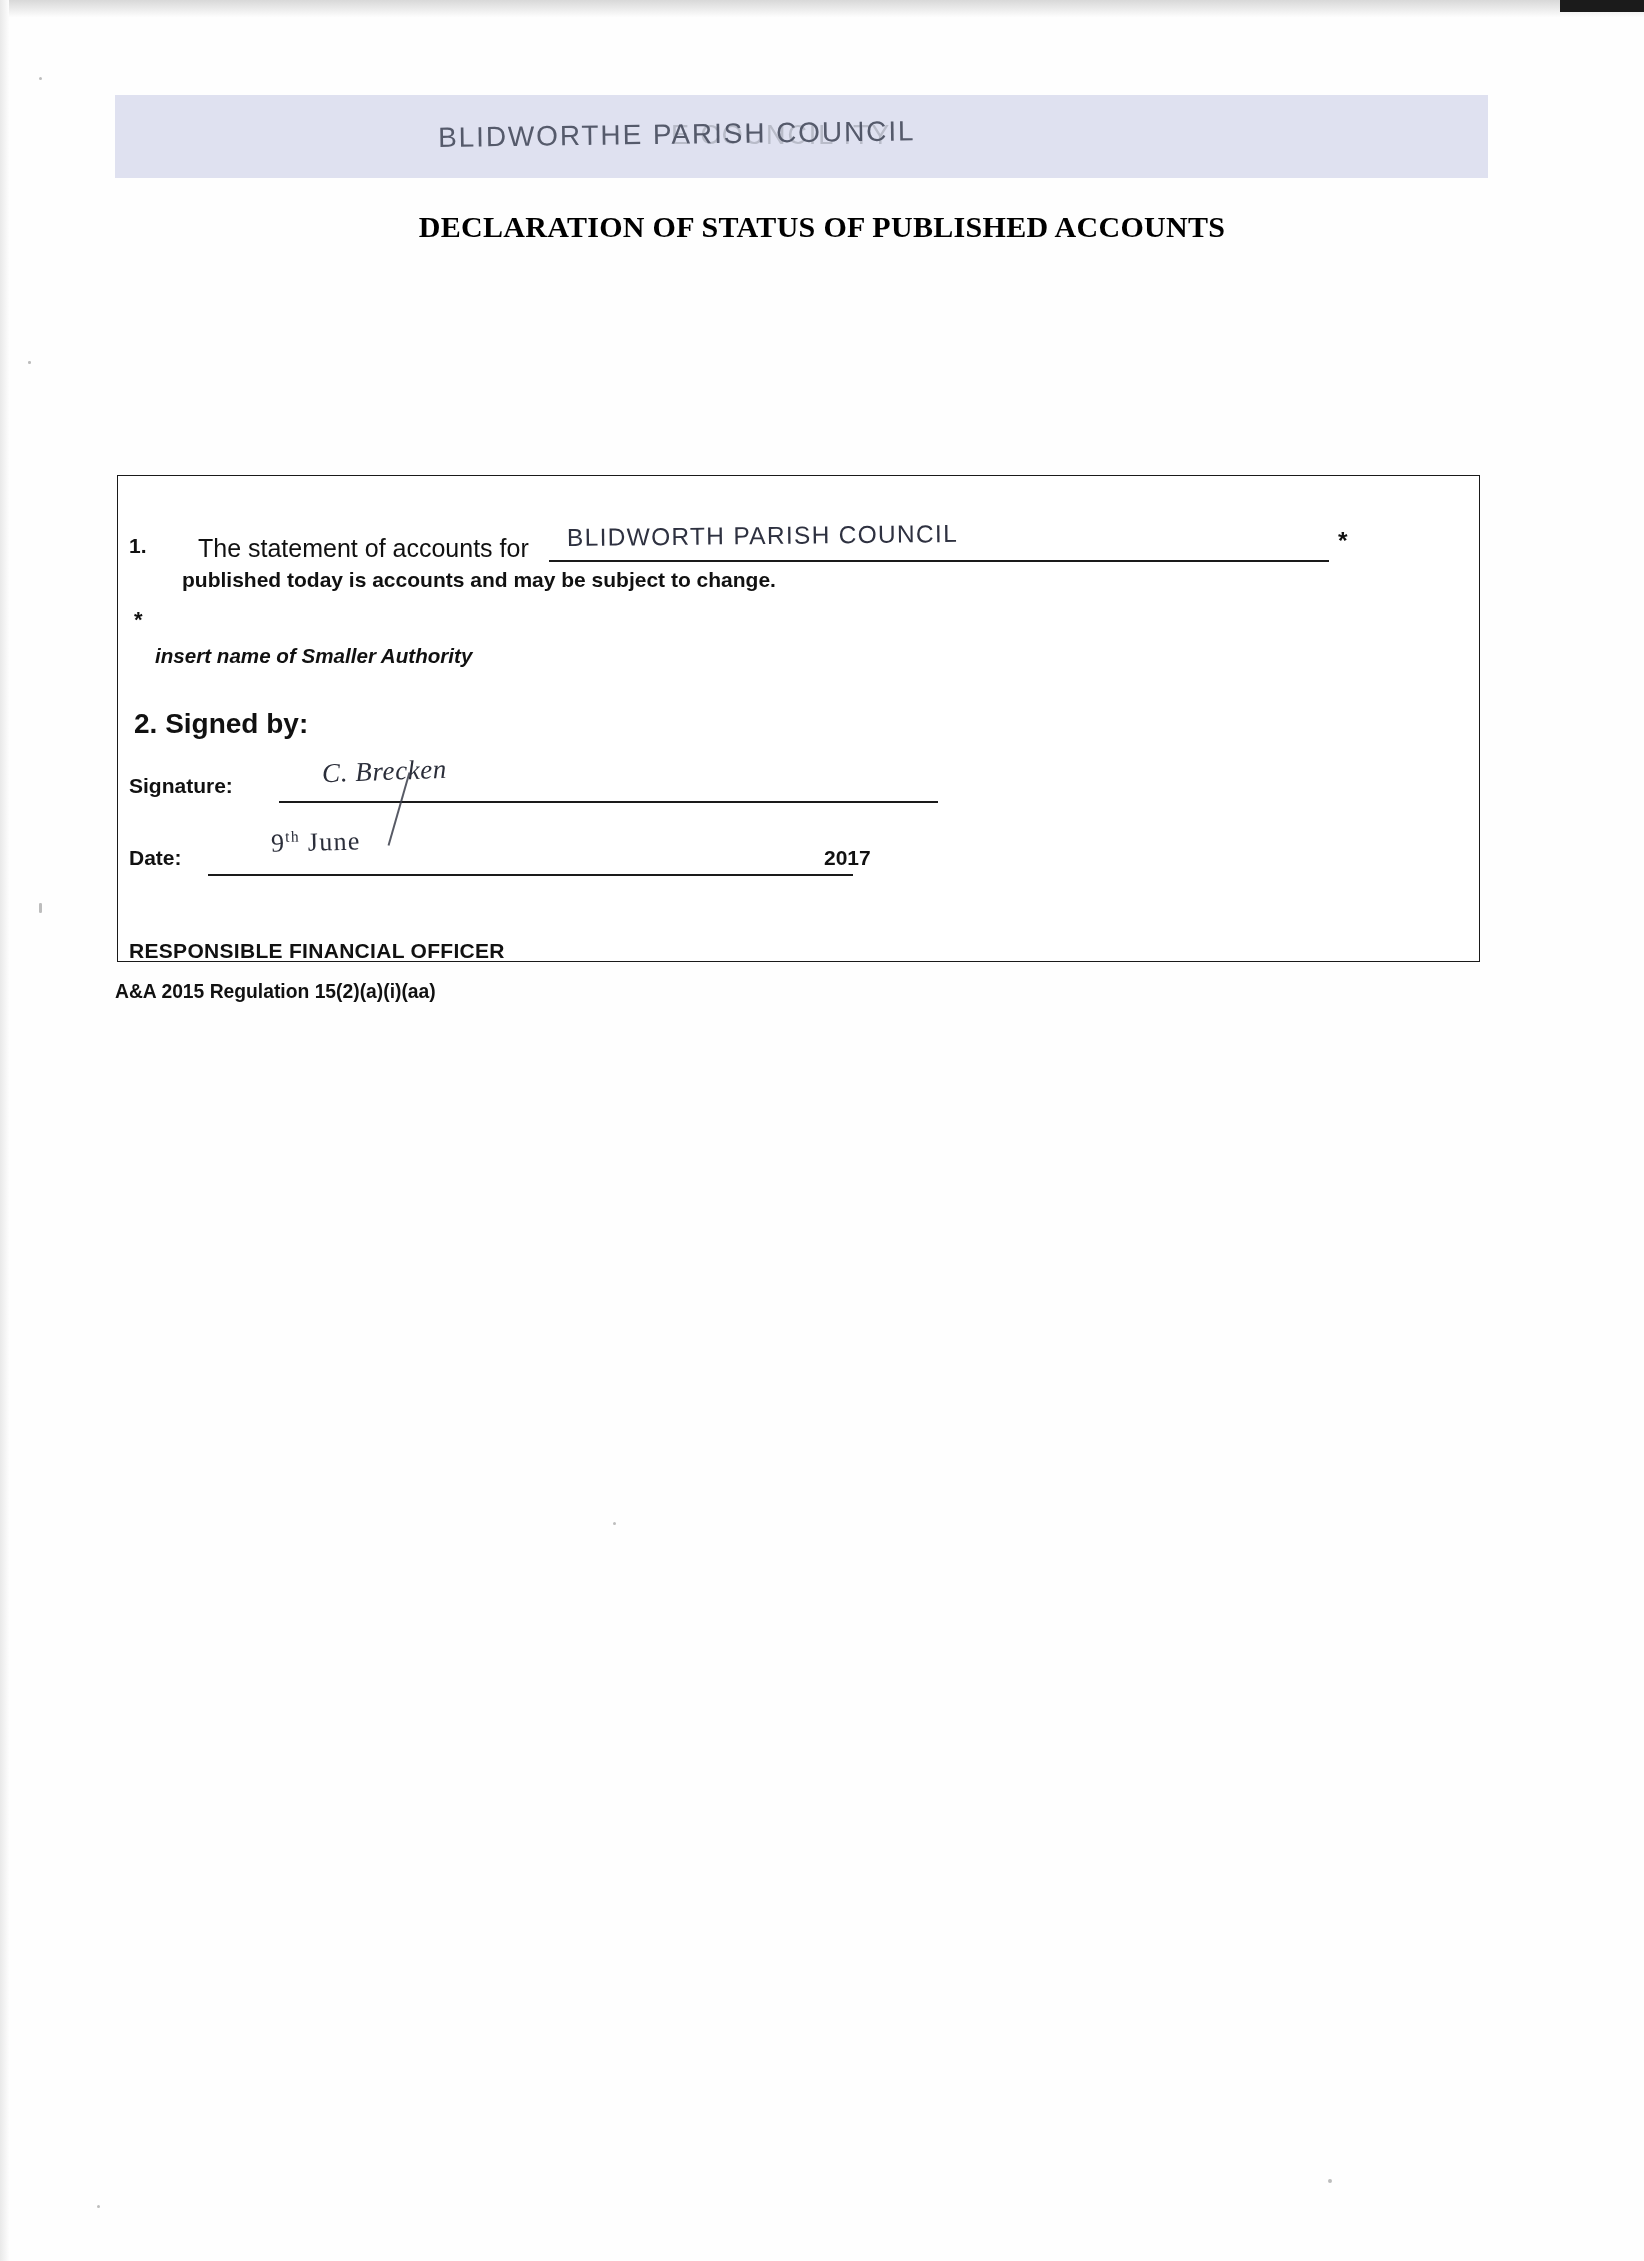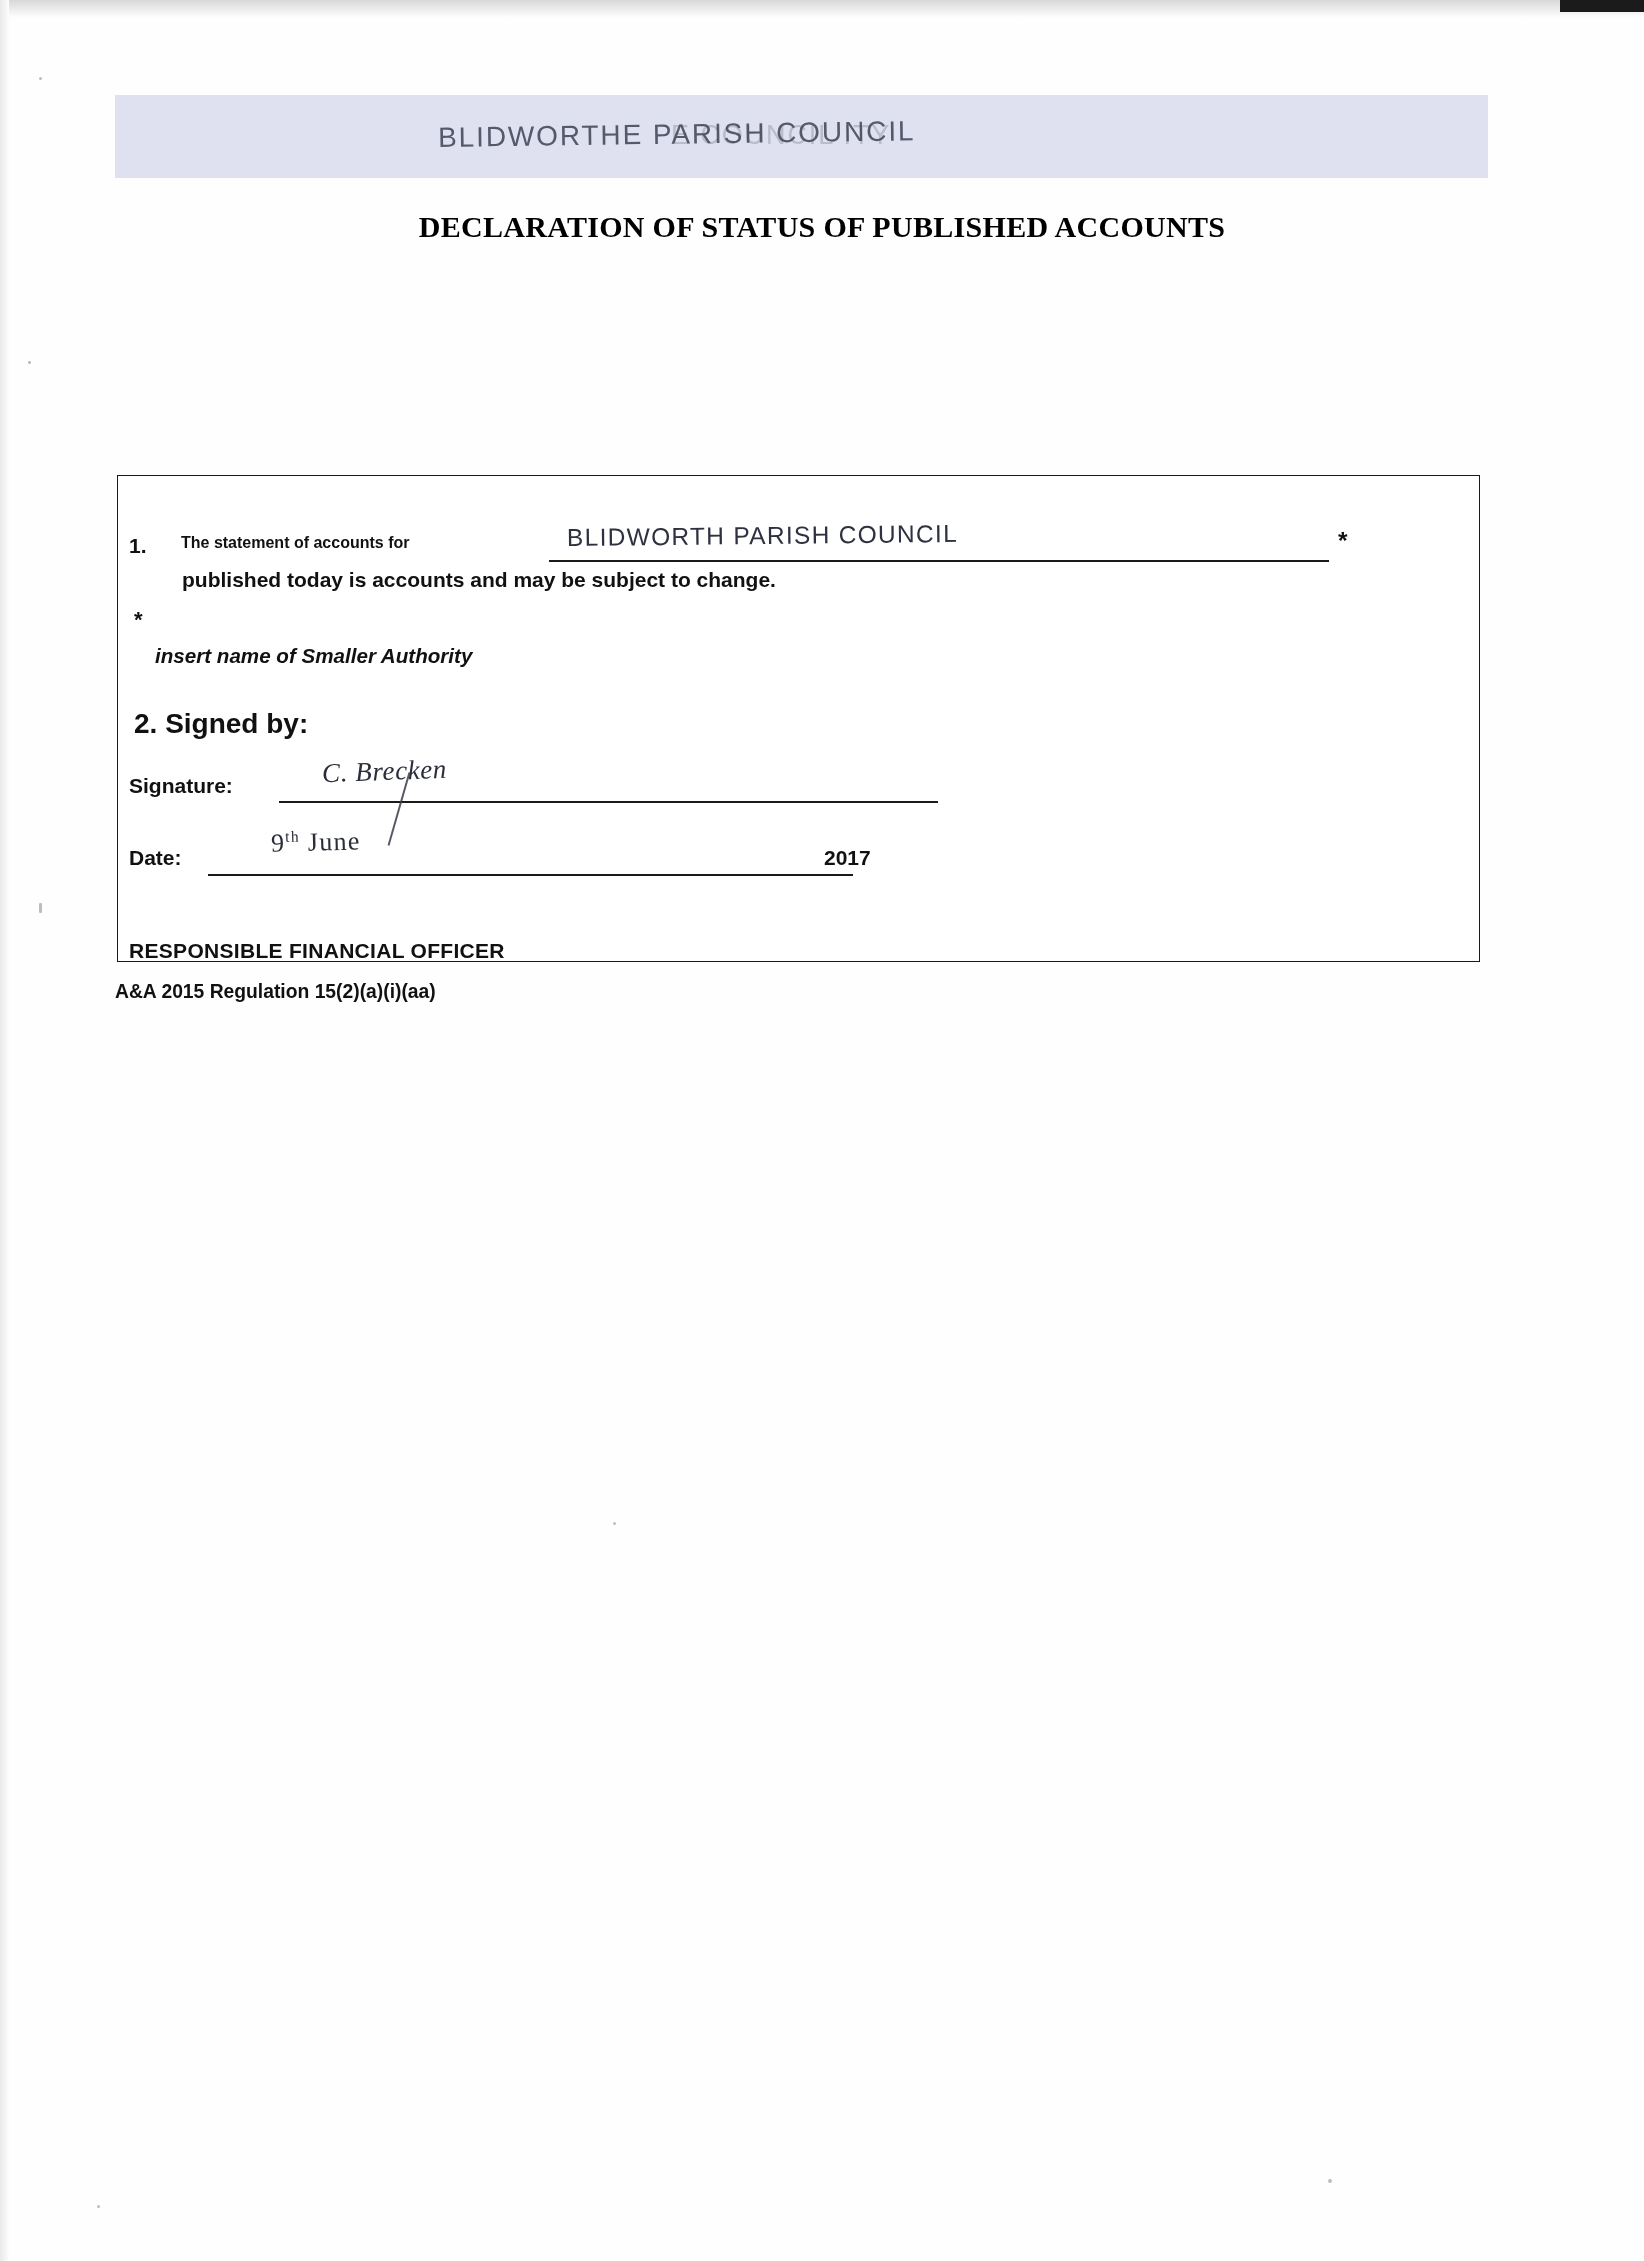--- a/index.html
+++ b/index.html
@@ -133,10 +133,10 @@
   }
   .clause-line1 {
     position: absolute;
-    left: 181px;
+    left: 198px;
     top: 534px;
-    font-size: 16px;
-    font-weight: bold;
+    font-size: 25px;
+    font-weight: normal;
     white-space: nowrap;
   }
   .clause-line2 {

